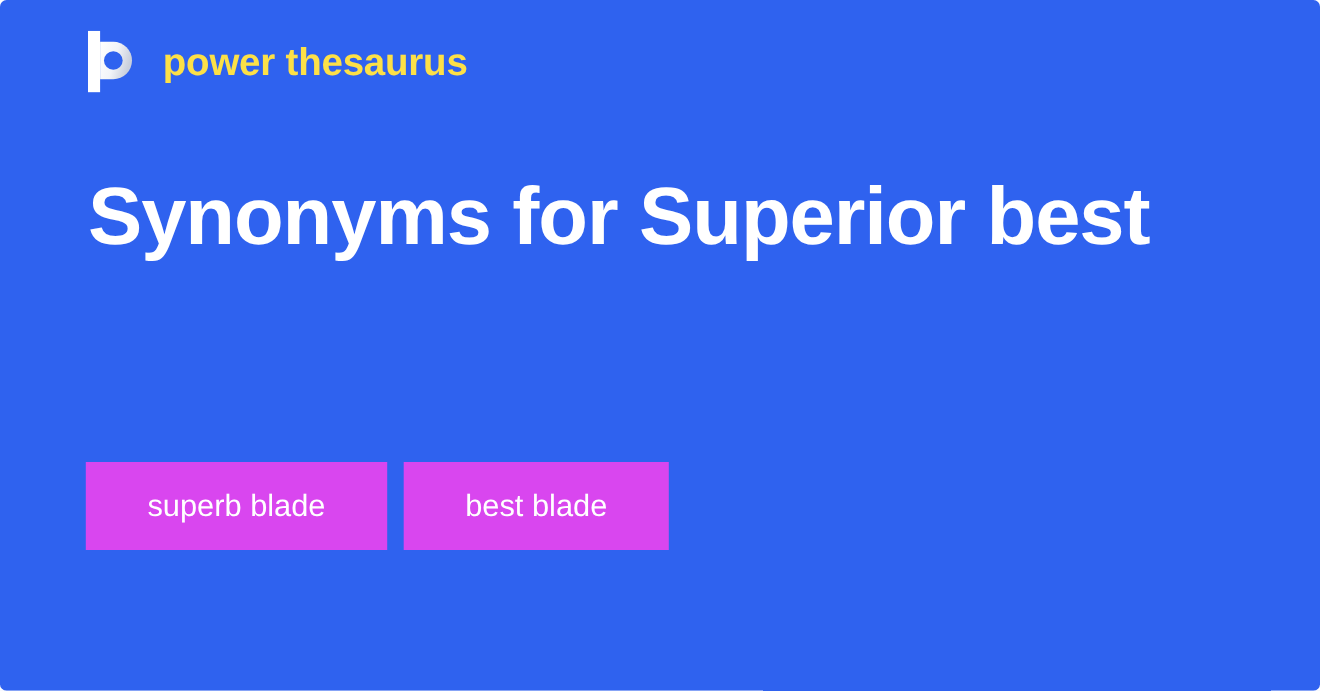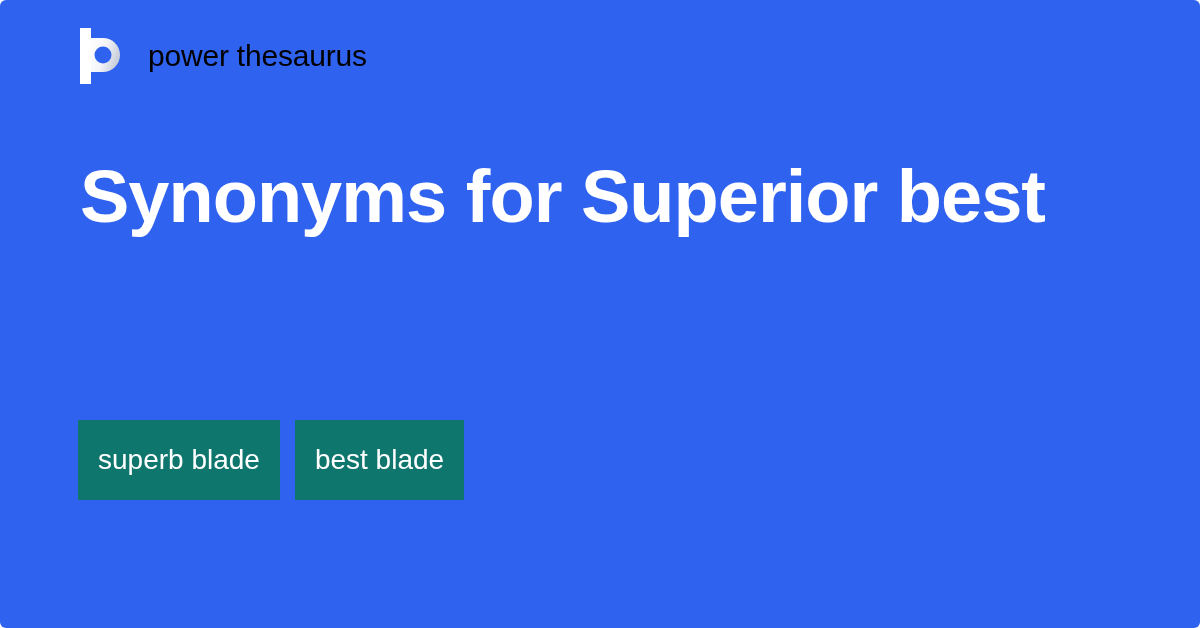--- a/index.html
+++ b/index.html
@@ -39,10 +39,10 @@
 
   .brand-name {
     margin-left: 22px;
-    color: #000000;
-    font-size: 30px;
+    color: #fde047;
+    font-size: 35px;
     line-height: 1;
-    font-weight: 400;
+    font-weight: 700;
     letter-spacing: -0.2px;
     white-space: nowrap;
   }

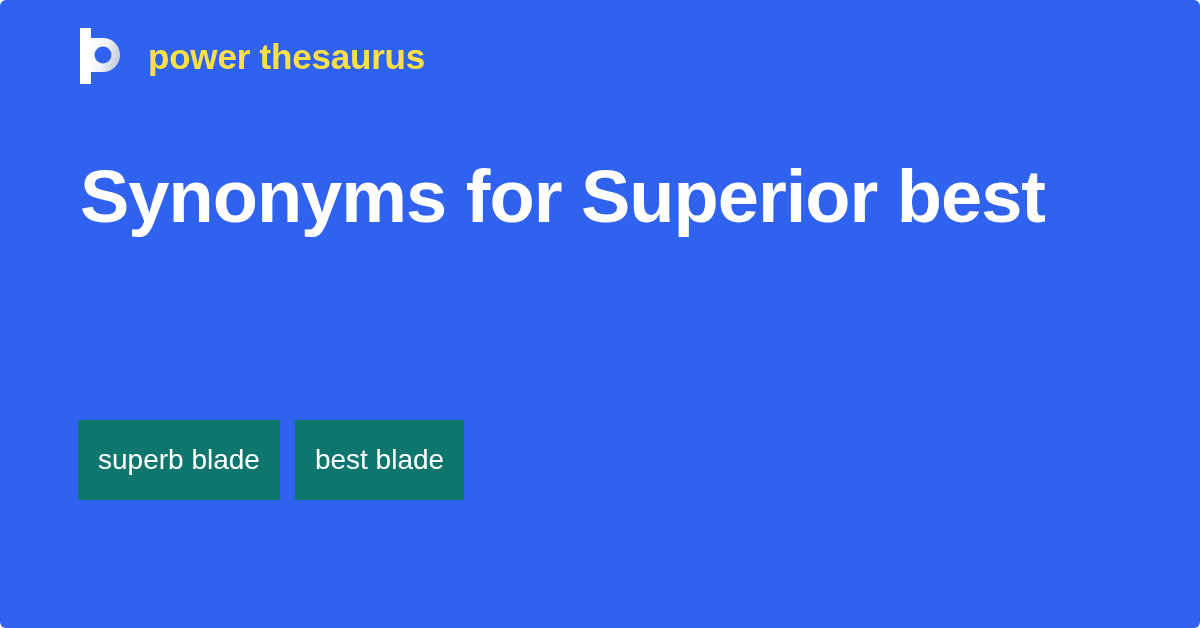--- a/index.html
+++ b/index.html
@@ -74,11 +74,11 @@
   }
 
   .chip {
-    background: #0f766e;
+    background: #d946ef;
     color: #ffffff;
     height: 80px;
     box-sizing: border-box;
-    padding: 0 20px;
+    padding: 0 56px;
     display: flex;
     align-items: center;
     justify-content: center;

